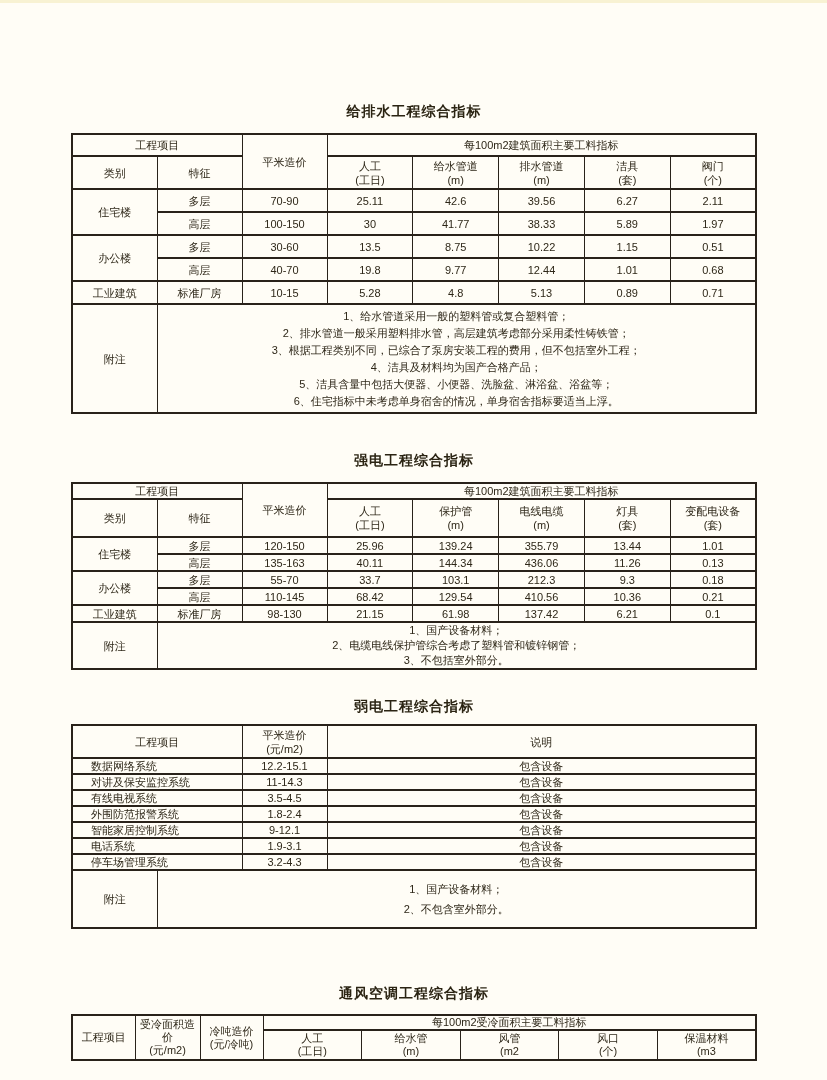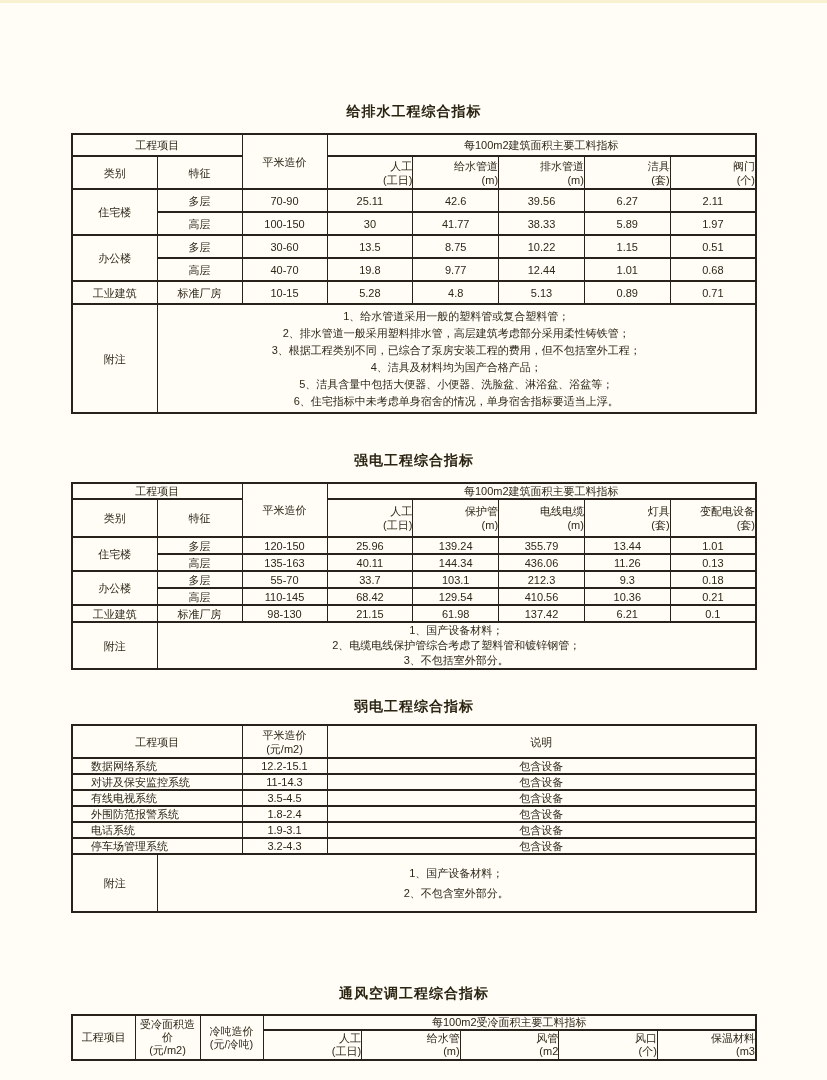--- a/index.html
+++ b/index.html
@@ -31,7 +31,7 @@
     padding:0;line-height:14px;
     overflow:hidden;
   }
-  .metric-head div{line-height:14px;text-align:right;}
+  .metric-head div{line-height:14px;}
 
   
   #t1 tr.h1{height:22px;}  #t1 tr.h2{height:33px;}  #t1 tr.dr{height:23px;}  #t1 tr.notes-row{height:109px;}

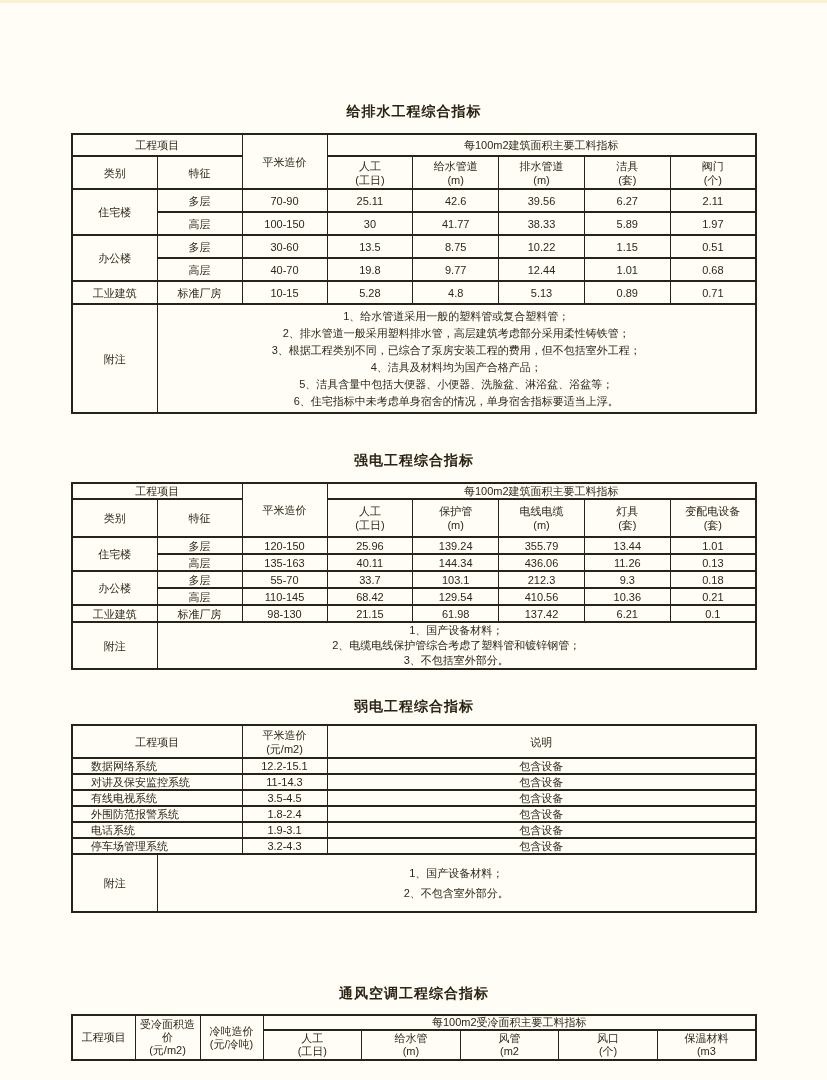--- a/index.html
+++ b/index.html
@@ -309,6 +309,11 @@
           <td class="desc-cell">包含设备</td>
         </tr>
         <tr class="dr">
+          <td class="name-cell" colspan="2">智能家居控制系统</td>
+          <td class="price-cell">9-12.1</td>
+          <td class="desc-cell">包含设备</td>
+        </tr>
+        <tr class="dr">
           <td class="name-cell" colspan="2">电话系统</td>
           <td class="price-cell">1.9-3.1</td>
           <td class="desc-cell">包含设备</td>

